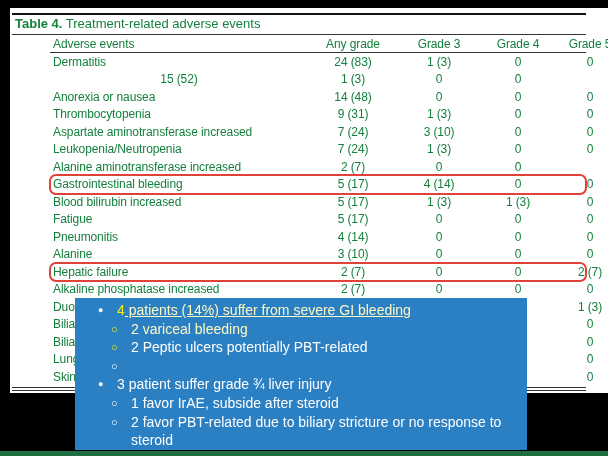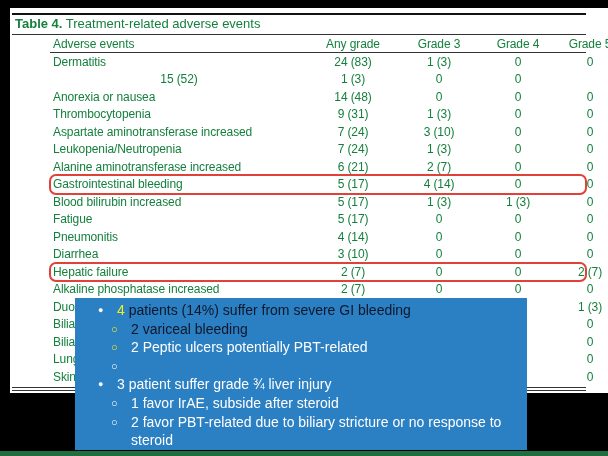--- a/index.html
+++ b/index.html
@@ -87,7 +87,6 @@
           </div>
           <div class="grid trow">
             <div class="cell c0">Alanine aminotransferase increased</div>
-            <div class="cell c1">6 (21)</div>
             <div class="cell c2">2 (7)</div>
             <div class="cell c3">0</div>
             <div class="cell c4">0</div>

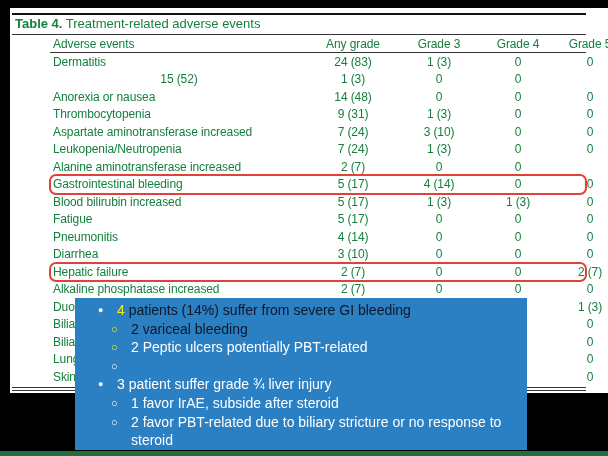--- a/index.html
+++ b/index.html
@@ -120,7 +120,7 @@
             <div class="cell c4">0</div>
           </div>
           <div class="grid trow">
-            <div class="cell c0">Diarrhea</div>
+            <div class="cell c0">Alanine</div>
             <div class="cell c1">3 (10)</div>
             <div class="cell c2">0</div>
             <div class="cell c3">0</div>

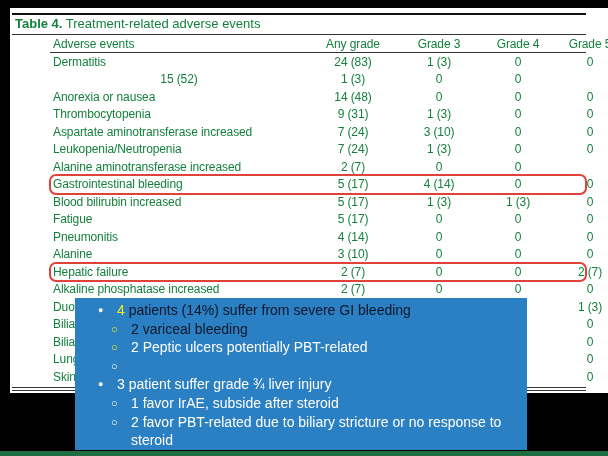--- a/index.html
+++ b/index.html
@@ -183,7 +183,7 @@
   <div class="callout" id="callout">
       <div class="b b1">
         <span class="marker" style="color: rgb(255, 255, 255);">●</span>
-        <span class="txt"><span style="color: rgb(240, 240, 30);">4</span><span style="color: #0f172a;"> patients (14%) suffer from severe GI bleeding</span></span>
+        <span class="txt"><span style="color: rgb(240, 240, 30);">4</span><span style="color: #fef9c3; text-decoration: underline;"> patients (14%) suffer from severe GI bleeding</span></span>
       </div>
       <div class="b b2">
         <span class="marker" style="color: rgb(240, 240, 30);">○</span>

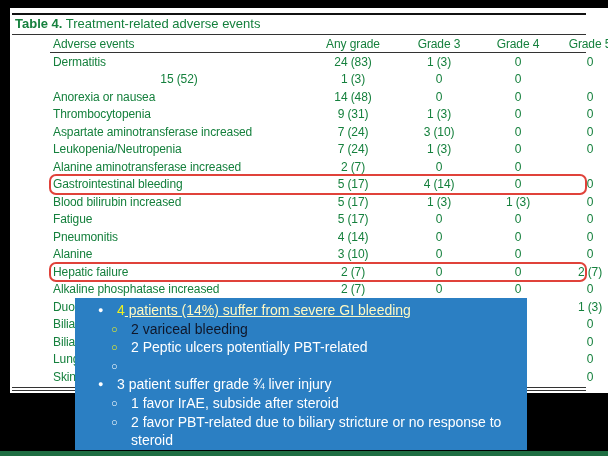--- a/index.html
+++ b/index.html
@@ -187,7 +187,7 @@
       </div>
       <div class="b b2">
         <span class="marker" style="color: rgb(240, 240, 30);">○</span>
-        <span class="txt"><span style="color: #0f172a;">2 variceal bleeding</span></span>
+        <span class="txt"><span style="color: #fef9c3;">2 variceal bleeding</span></span>
       </div>
       <div class="b b2">
         <span class="marker" style="color: rgb(240, 240, 30);">○</span>

